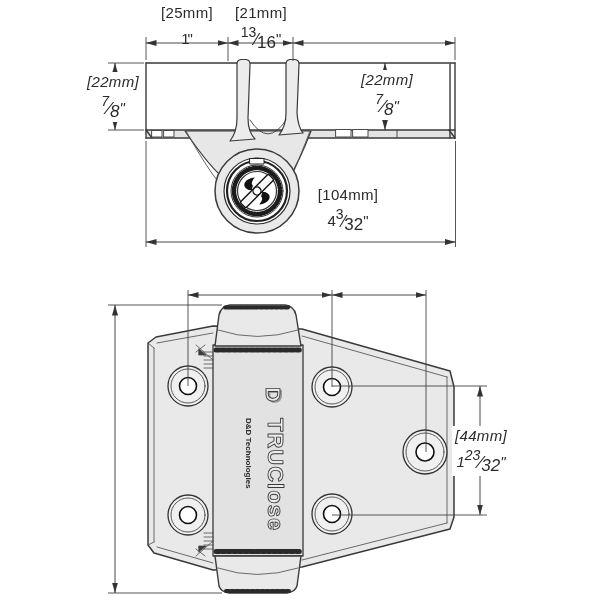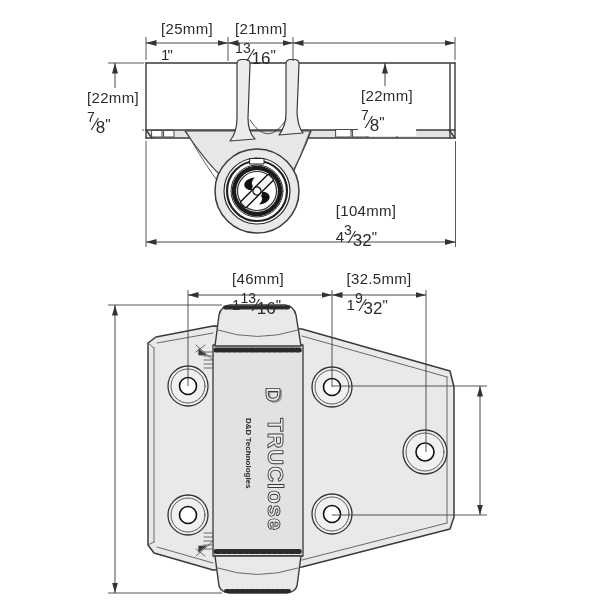--- a/index.html
+++ b/index.html
@@ -6,8 +6,8 @@
   #stage{position:relative;width:600px;height:600px;background:#fff;overflow:hidden;
          font-family:"Liberation Sans","DejaVu Sans",sans-serif;}
   #stage svg{position:absolute;left:0;top:0;}
-  .dim-label{position:absolute;transform:translateX(-50%);text-align:left;
-             font-size:15px;line-height:19px;color:#2b2b2b;white-space:nowrap;margin-top:16px;}
+  .dim-label{position:absolute;transform:translateX(-50%);text-align:center;
+             font-size:15px;line-height:19px;color:#2b2b2b;white-space:nowrap;}
   .dim-label .mm{letter-spacing:.3px;}
   .dim-label.bg{background:#fff;padding:0 3px;}
   .sup{font-size:14px;vertical-align:7px;}

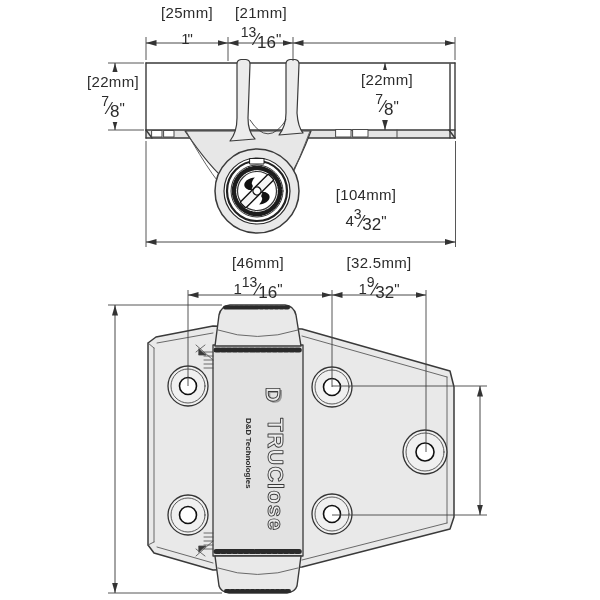--- a/index.html
+++ b/index.html
@@ -9,7 +9,7 @@
   .dim-label{position:absolute;transform:translateX(-50%);text-align:center;
              font-size:15px;line-height:19px;color:#2b2b2b;white-space:nowrap;}
   .dim-label .mm{letter-spacing:.3px;}
-  .dim-label.bg{background:#fff;padding:0 3px;}
+  .dim-label.bg{background:#fff;padding:0 3px;font-style:italic;}
   .sup{font-size:14px;vertical-align:7px;}
   .sub{font-size:17px;vertical-align:-4px;}
   .fs{font-size:17px;vertical-align:-1px;margin:0 -1px;}

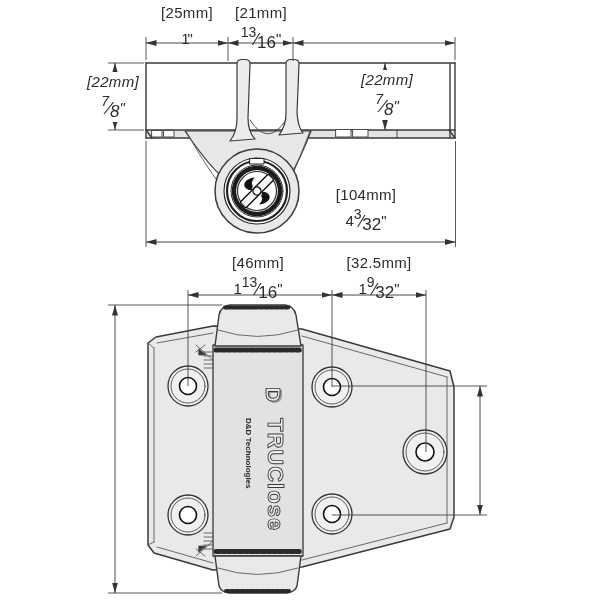--- a/index.html
+++ b/index.html
@@ -219,7 +219,7 @@
   <div class="inch-line"><span></span><span class="sup">7</span><span class="fs">⁄</span><span class="sub">8</span><span>"</span></div>
 </div>
 
-<div class="dim-label" style="left:366px;top:185px">
+<div class="dim-label" style="left:348px;top:185px">
   <div class="mm">[104mm]</div>
   <div class="inch-line"><span>4</span><span class="sup">3</span><span class="fs">⁄</span><span class="sub">32</span><span>"</span></div>
 </div>

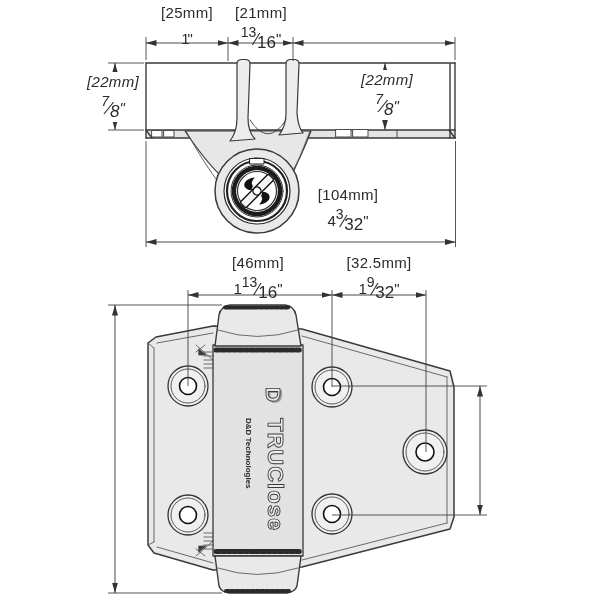--- a/index.html
+++ b/index.html
@@ -224,10 +224,6 @@
   <div class="inch-line"><span>4</span><span class="sup">3</span><span class="fs">⁄</span><span class="sub">32</span><span>"</span></div>
 </div>
 
-<div class="dim-label" style="left:258px;top:253px">
-  <div class="mm">[46mm]</div>
-  <div class="inch-line"><span>1</span><span class="sup">13</span><span class="fs">⁄</span><span class="sub">16</span><span>"</span></div>
-</div>
 
 <div class="dim-label" style="left:379px;top:253px">
   <div class="mm">[32.5mm]</div>

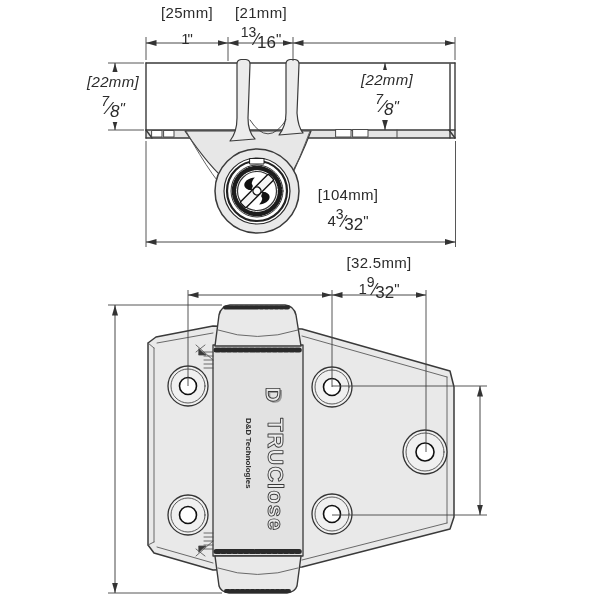--- a/index.html
+++ b/index.html
@@ -225,10 +225,6 @@
 </div>
 
 
-<div class="dim-label" style="left:379px;top:253px">
-  <div class="mm">[32.5mm]</div>
-  <div class="inch-line"><span>1</span><span class="sup">9</span><span class="fs">⁄</span><span class="sub">32</span><span>"</span></div>
-</div>
 
 
 

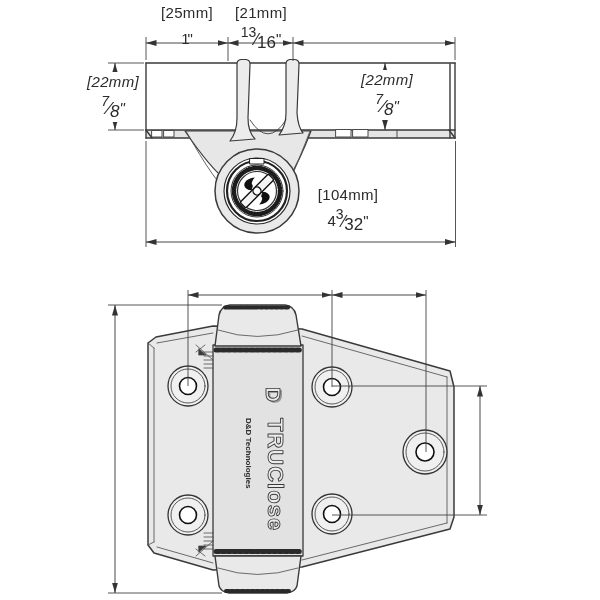--- a/index.html
+++ b/index.html
@@ -227,6 +227,10 @@
 
 
 
+<div class="dim-label bg" style="left:481px;top:426px">
+  <div class="mm">[44mm]</div>
+  <div class="inch-line"><span>1</span><span class="sup">23</span><span class="fs">⁄</span><span class="sub">32</span><span>"</span></div>
+</div>
 
 </div>
 

